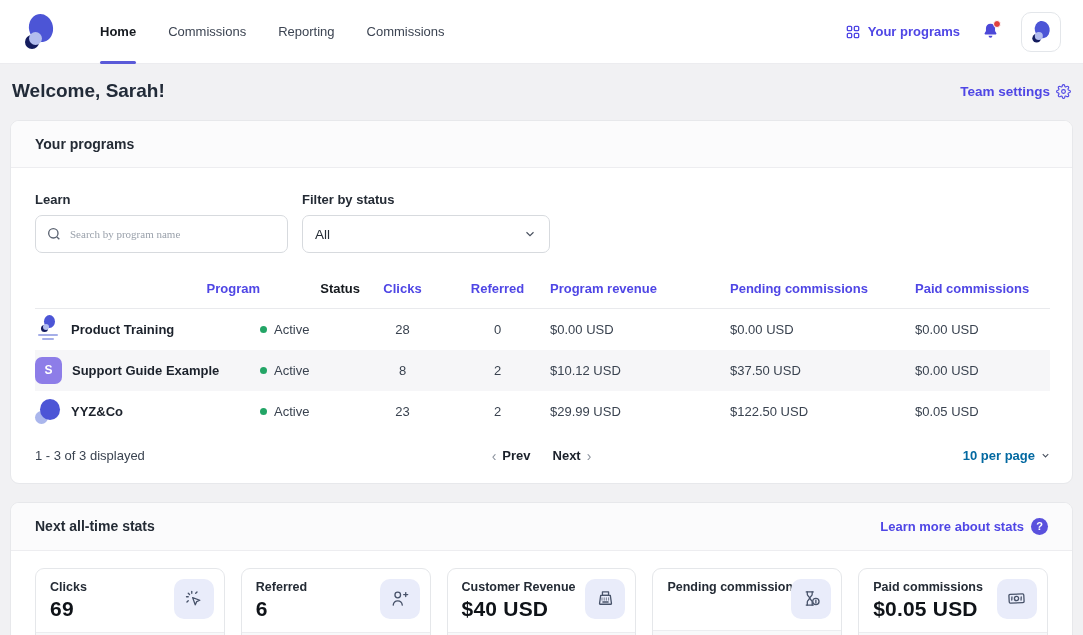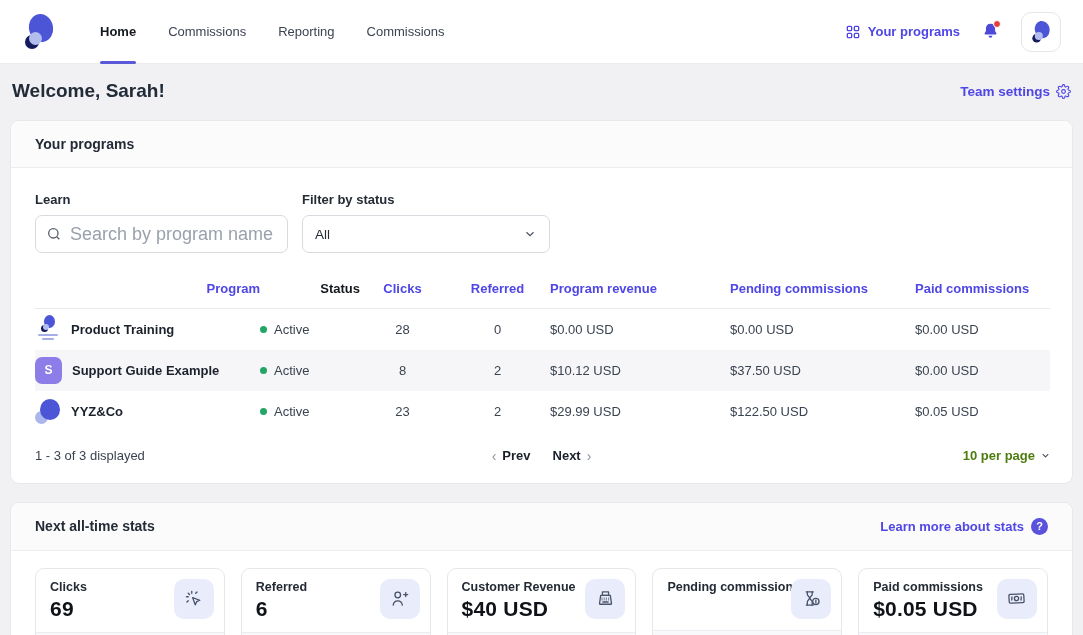--- a/index.html
+++ b/index.html
@@ -65,8 +65,8 @@
     display:flex; align-items:center; padding:0 10px; gap:8px;
   }
   .search-box input {
-    border:none; outline:none; flex:1; font-size:18px; color:#737373;
-    font-family:Liberation Sans, sans-serif; background:transparent;
+    border:none; outline:none; flex:1; font-size:11px; color:#737373;
+    font-family:Liberation Serif, serif; background:transparent;
   }
   .search-box input::placeholder { color:#9aa1ab; }
   .select-box {

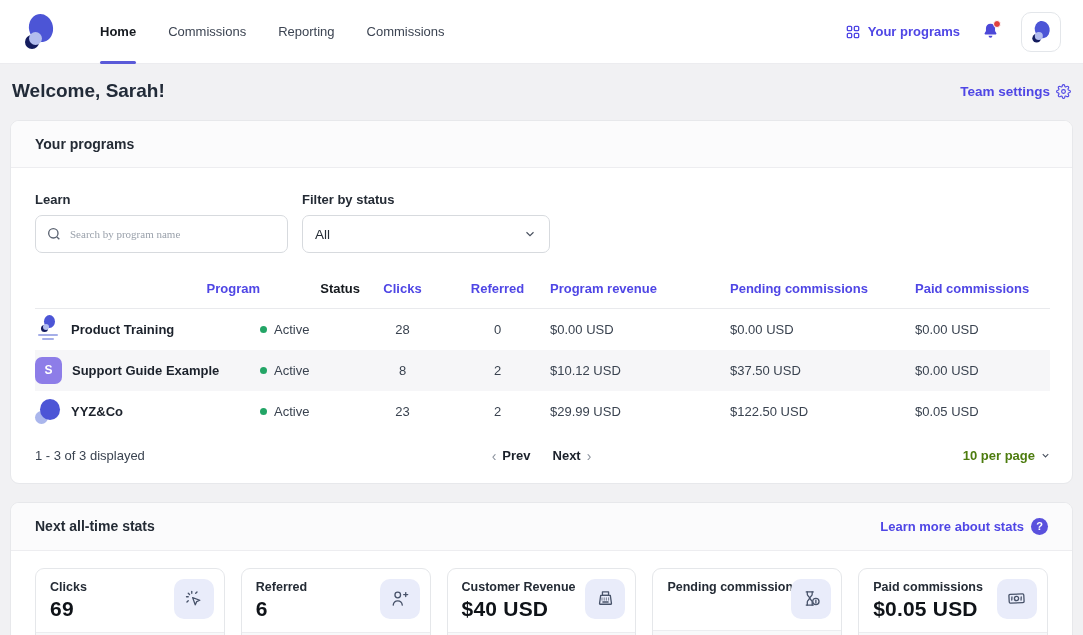--- a/index.html
+++ b/index.html
@@ -115,7 +115,7 @@
   }
   .page-btn { cursor:pointer; display:flex; align-items:center; gap:6px; }
   .page-btn .glyph { color:#8a919c; font-weight:normal; font-size:14px; }
-  .per-page { margin-left:auto; font-weight:bold; color:#4d7c0f; display:flex; align-items:center; gap:5px; cursor:pointer; }
+  .per-page { margin-left:auto; font-weight:bold; color:#0369a1; display:flex; align-items:center; gap:5px; cursor:pointer; }
 
   
   .stats-card { margin-top:18px; height:220px; }

